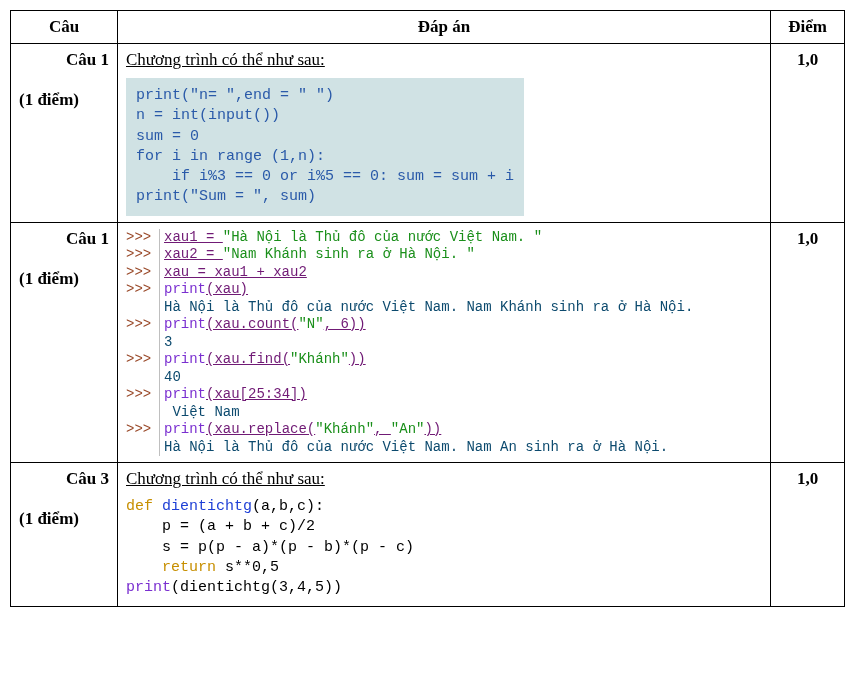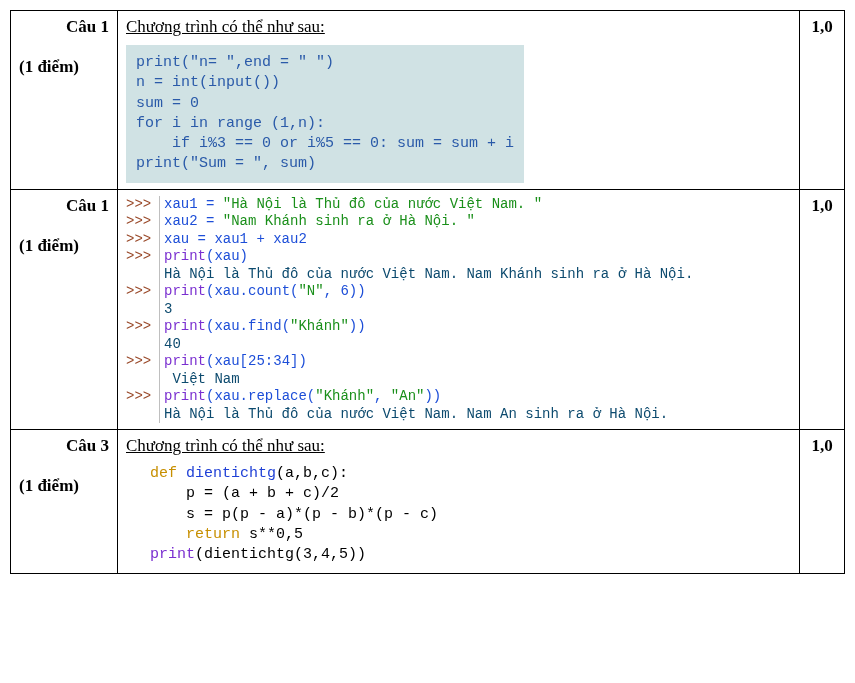--- a/index.html
+++ b/index.html
@@ -88,6 +88,11 @@
 
 <table class="main">
   <tbody>
+      <tr>
+    <th class="col-cau">Câu</th>
+    <th>Đáp án</th>
+    <th class="col-diem">Điểm</th>
+  </tr>
 
   <tr>
     <td class="col-cau">

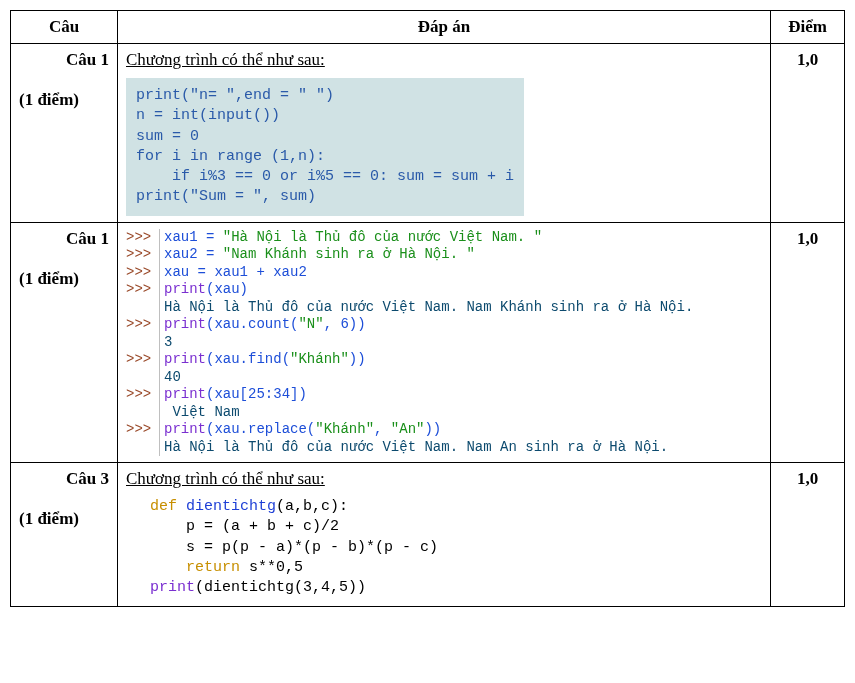--- a/index.html
+++ b/index.html
@@ -72,7 +72,7 @@
   .tok-fn { color: #7a2fd0; } 
   .tok-str { color: #1a8f1a; }
   .tok-out { color: #0c4a6e; } 
-  .tok-plain { color: #1d4ed8; }
+  .tok-plain { color: #701a75; text-decoration: underline; }
 
   
   .defcode { color: #000; margin-left: 24px; }

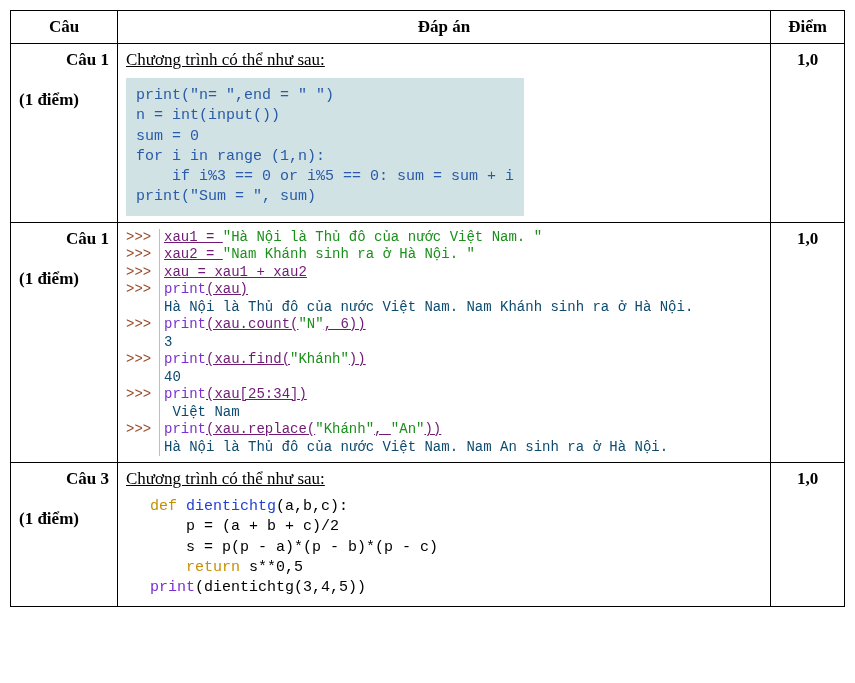--- a/index.html
+++ b/index.html
@@ -75,7 +75,7 @@
   .tok-plain { color: #701a75; text-decoration: underline; }
 
   
-  .defcode { color: #000; margin-left: 24px; }
+  .defcode { color: #000; }
   .defcode .kw-def { color: #c78f00; }
   .defcode .kw-ret { color: #c78f00; }
   .defcode .fn { color: #1e3fd6; }

